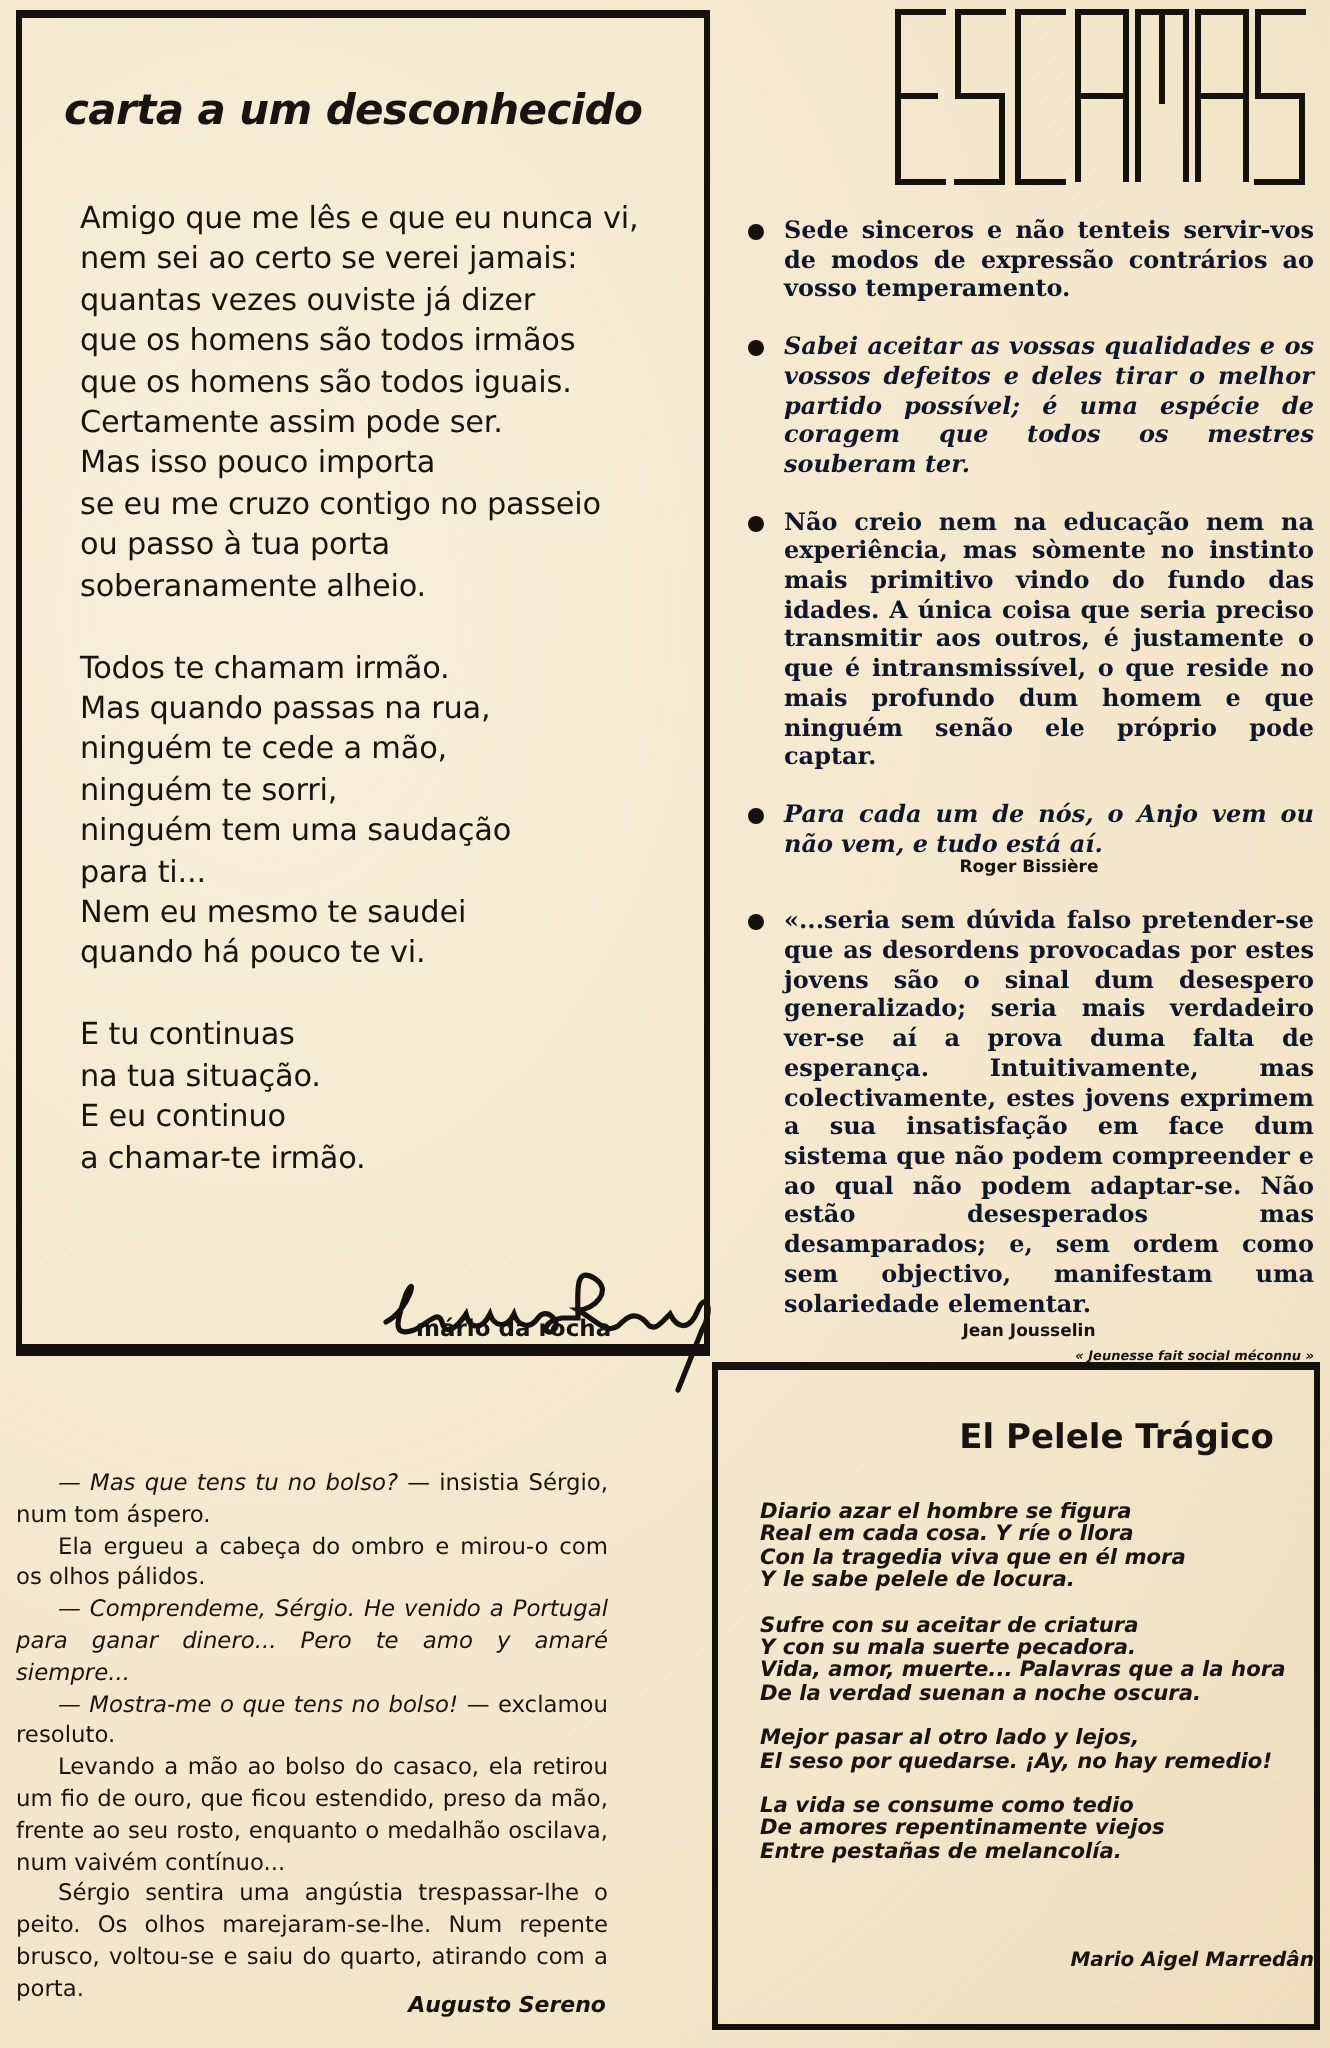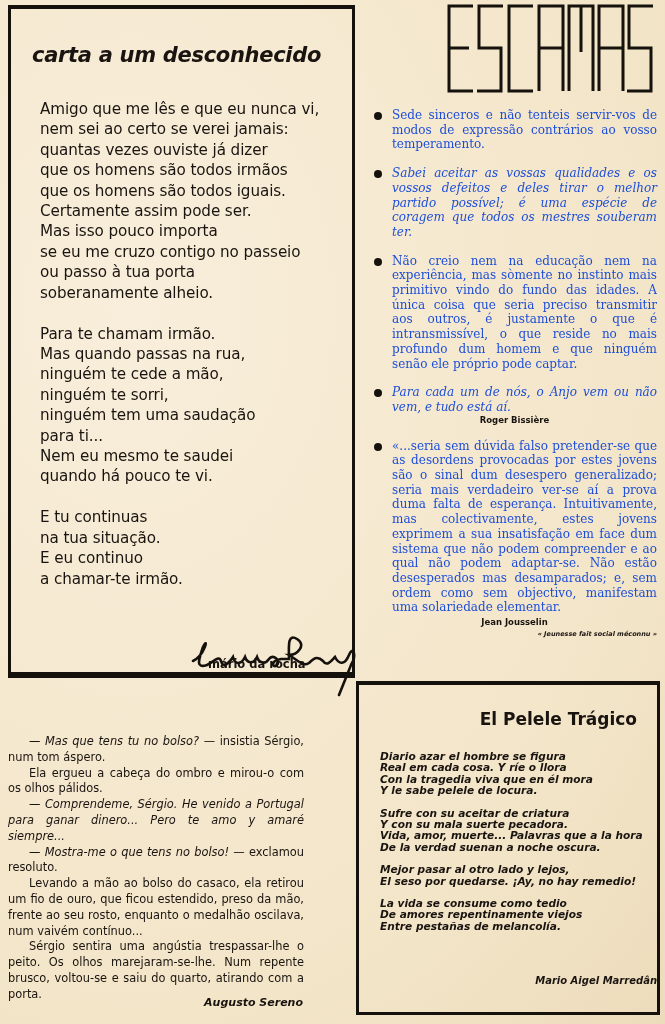--- a/index.html
+++ b/index.html
@@ -33,7 +33,7 @@
     position:absolute; left:447px; top:2px; width:210px; height:93px;
   }
   .escamas { position:absolute; left:372px; top:108px; width:285px; font-family:"DejaVu Serif", serif; }
-  .quote { position:relative; padding-left:20px; font-size:12px; line-height:14.7px; text-align:justify; margin-bottom:14px; font-weight:normal; color:#1d4ed8; }
+  .quote { position:relative; padding-left:20px; font-size:12px; line-height:14.7px; text-align:justify; margin-bottom:14px; font-weight:bold; color:#0f172a; }
   .quote.italic { font-style:italic; }
   .bullet { position:absolute; left:2px; top:4px; width:8px; height:8px; border-radius:50%; background:#15110d; }
   .attrib { text-align:center; font-size:8.5px; font-weight:bold; font-family:"DejaVu Sans", sans-serif; margin-top:-2px; margin-bottom:14px; }

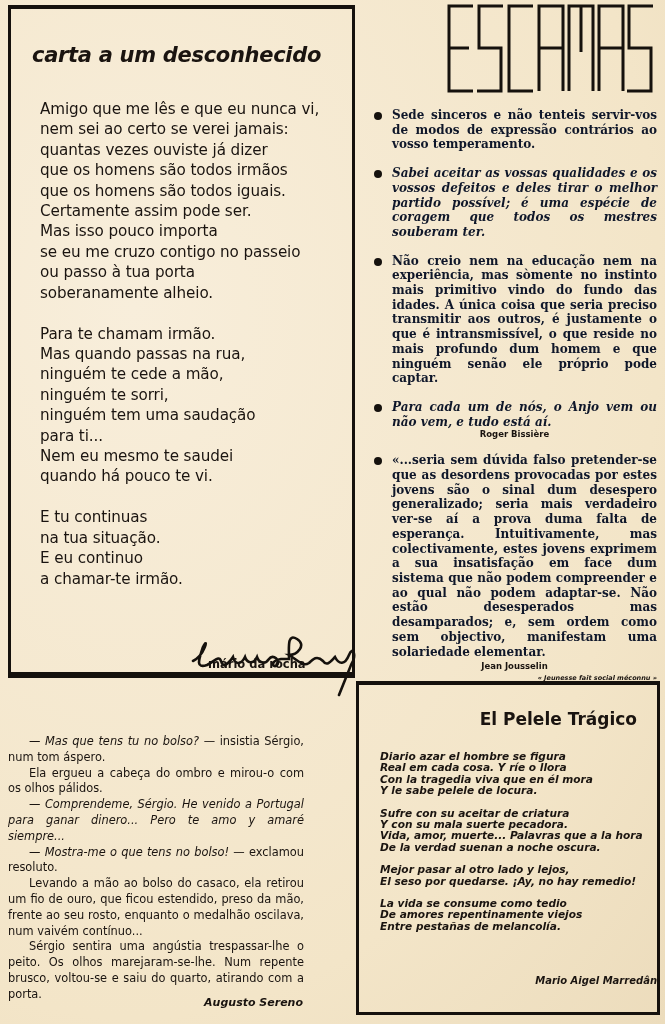--- a/index.html
+++ b/index.html
@@ -77,7 +77,7 @@
     <div>soberanamente alheio.</div>
   </div>
   <div class="stanza">
-    <div>Para te chamam irmão.</div>
+    <div>Todos te chamam irmão.</div>
     <div>Mas quando passas na rua,</div>
     <div>ninguém te cede a mão,</div>
     <div>ninguém te sorri,</div>

